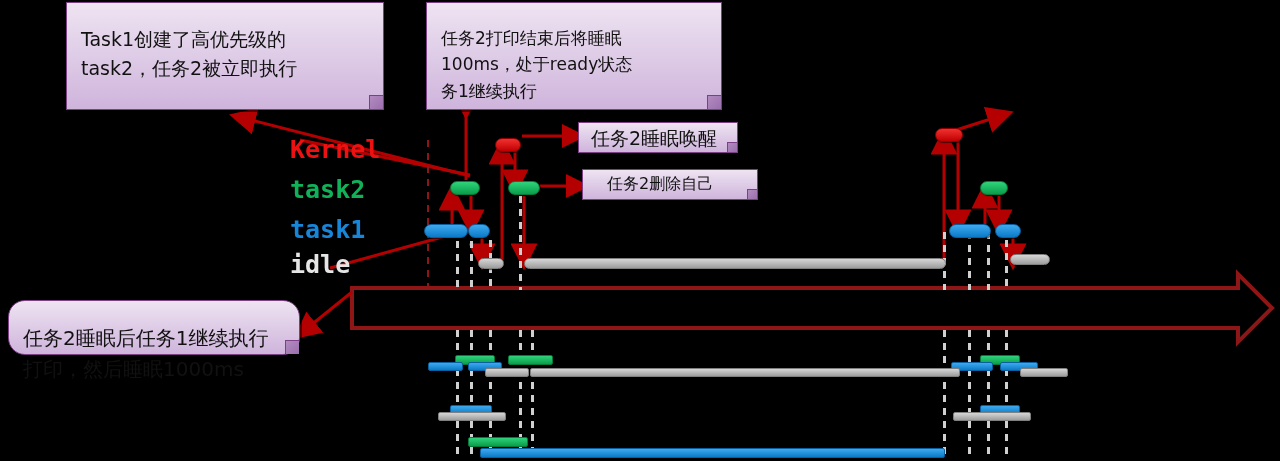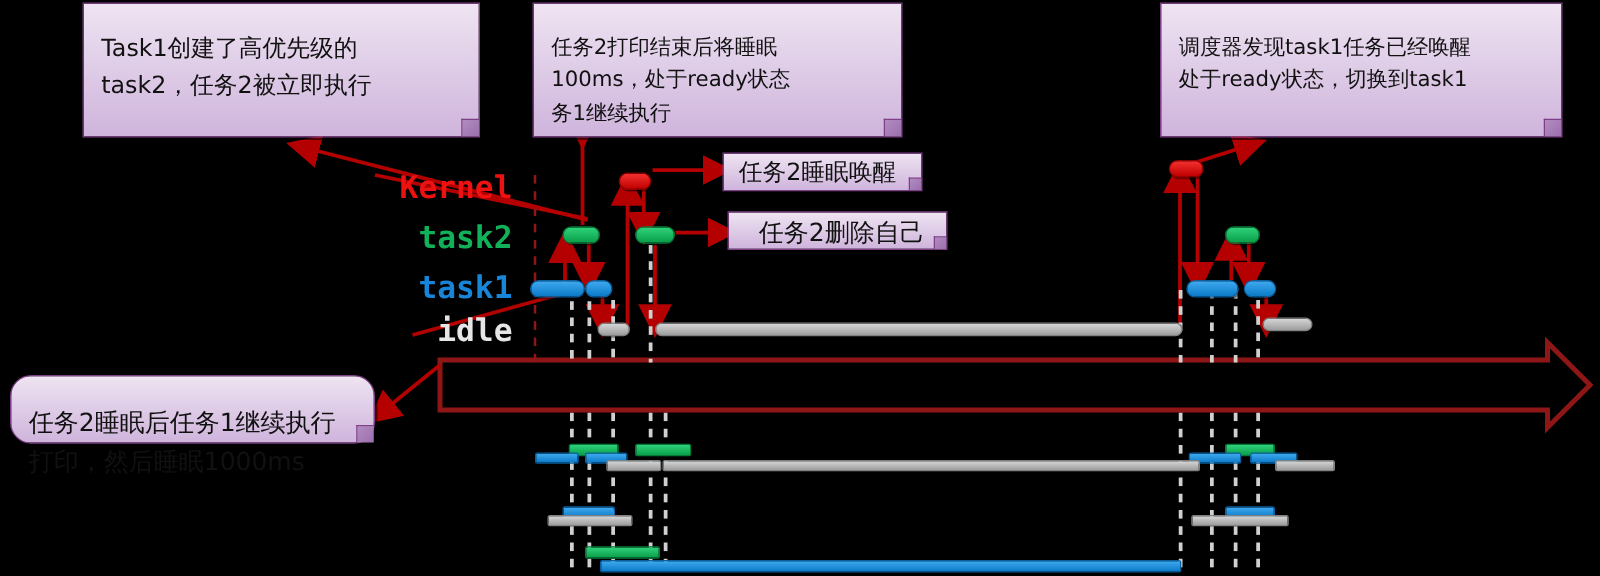--- a/index.html
+++ b/index.html
@@ -154,8 +154,6 @@
   <div class="callout" id="callout-2">任务2打印结束后将睡眠
 100ms，处于ready状态
 务1继续执行</div>
-  <div class="callout" id="callout-3">调度器发现task1任务已经唤醒
-处于ready状态，切换到task1</div>
   <div class="callout small" id="callout-4">任务2睡眠唤醒</div>
   <div class="callout small" id="callout-5">任务2删除自己</div>
   <div class="callout" id="callout-6">任务2睡眠后任务1继续执行

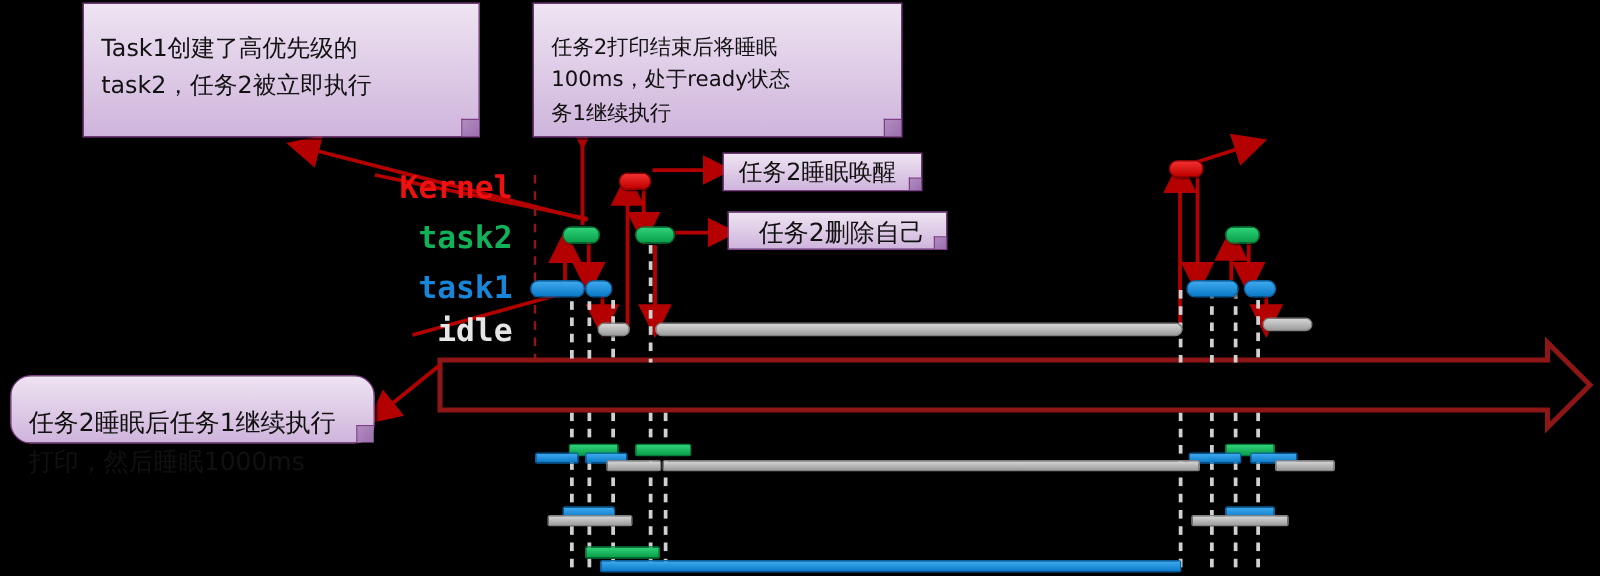--- a/index.html
+++ b/index.html
@@ -55,7 +55,6 @@
     font-size: 25px;
     font-weight: bold;
     letter-spacing: 0px;
-    text-align: right;
     width: 120px;
     right: auto;
   }

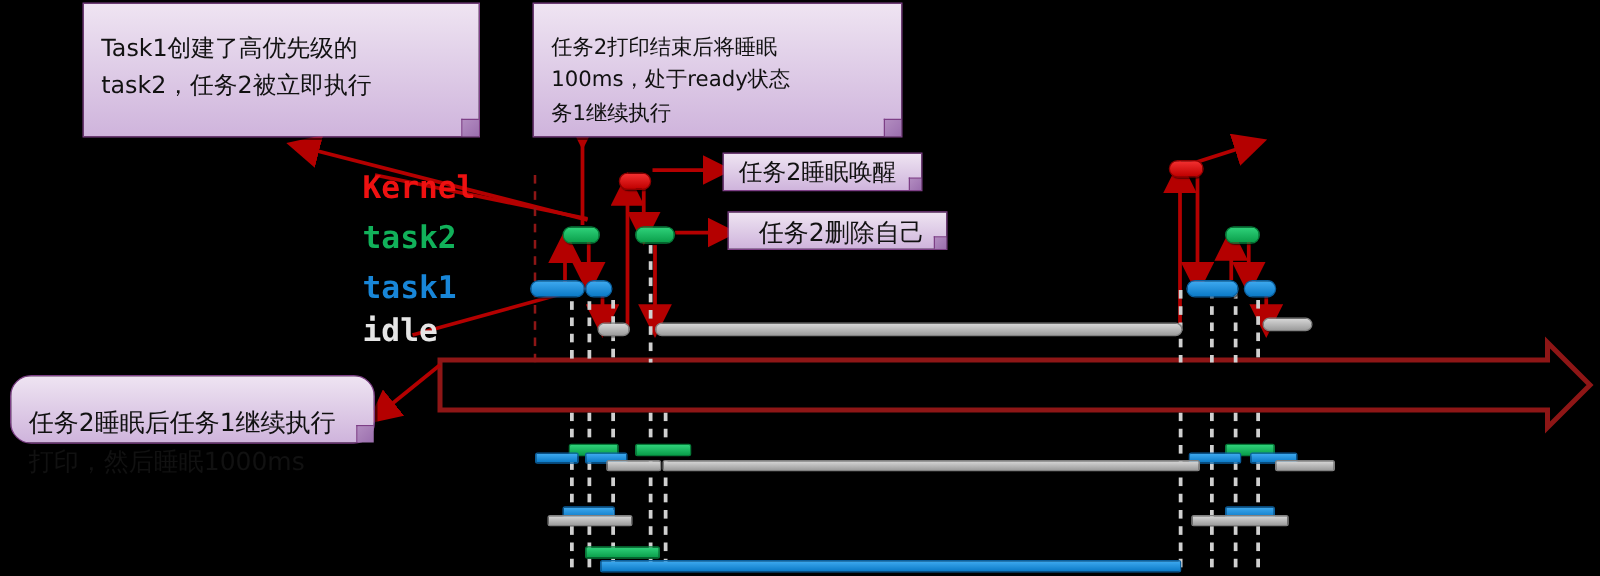--- a/index.html
+++ b/index.html
@@ -45,7 +45,7 @@
   #callout-2 { left: 426px; top: 2px;   width: 296px; height: 108px; font-size: 17px; }
   #callout-3 { left: 928px; top: 2px;   width: 322px; height: 108px; font-size: 17px; }
   #callout-4 { left: 578px; top: 122px; width: 160px; height: 31px;  font-size: 19px; }
-  #callout-5 { left: 582px; top: 169px; width: 176px; height: 31px;  font-size: 20px; padding-left: 24px; }
+  #callout-5 { left: 582px; top: 169px; width: 176px; height: 31px;  font-size: 16px; padding-left: 24px; }
   #callout-6 { left: 8px;   top: 300px; width: 292px; height: 55px;  font-size: 20px; border-radius: 17px; }
 
   

